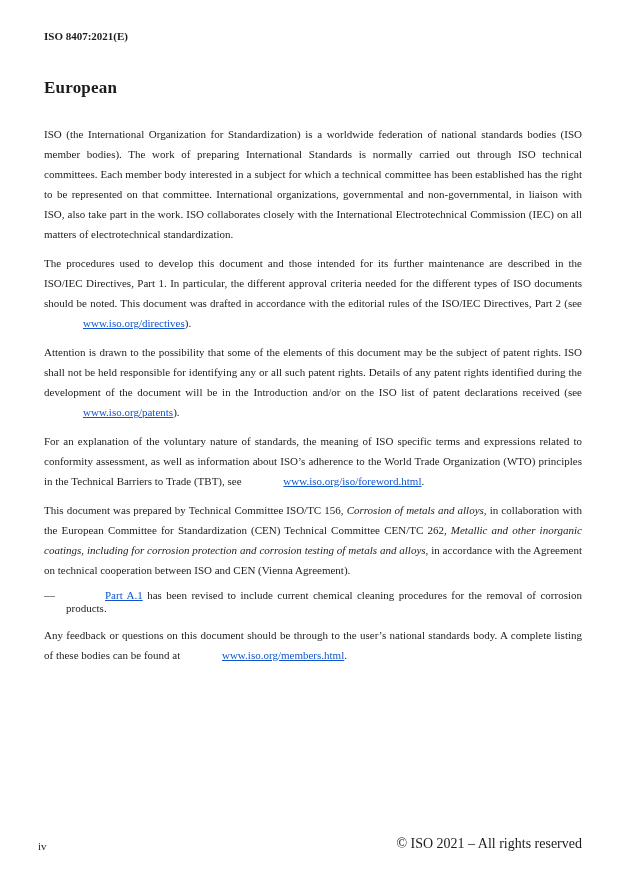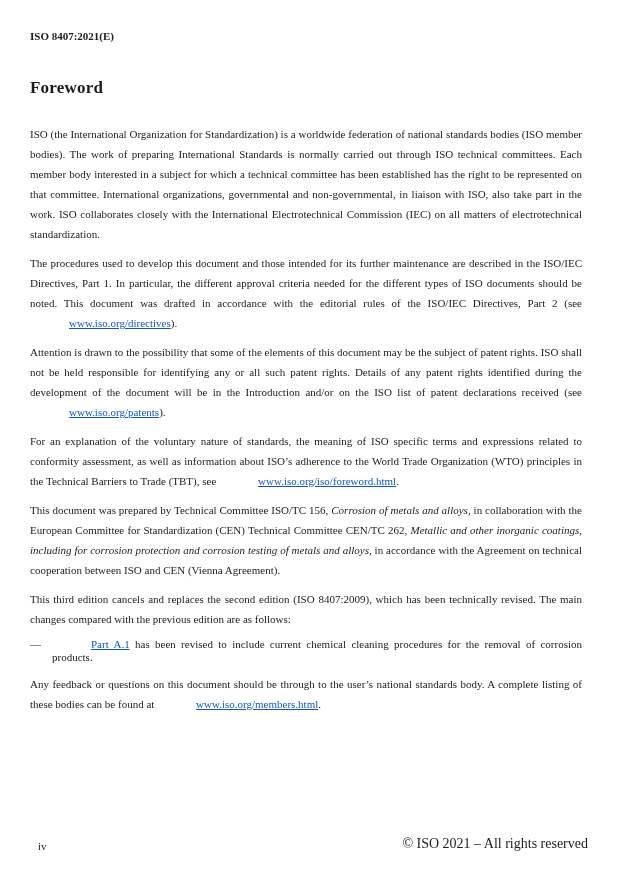--- a/index.html
+++ b/index.html
@@ -18,7 +18,7 @@
   .page {
     position: absolute;
     inset: 0;
-    padding: 30px 38px 20px 30px;
+    padding: 30px 38px 20px 44px;
     box-sizing: border-box;
   }
   .doc-header {

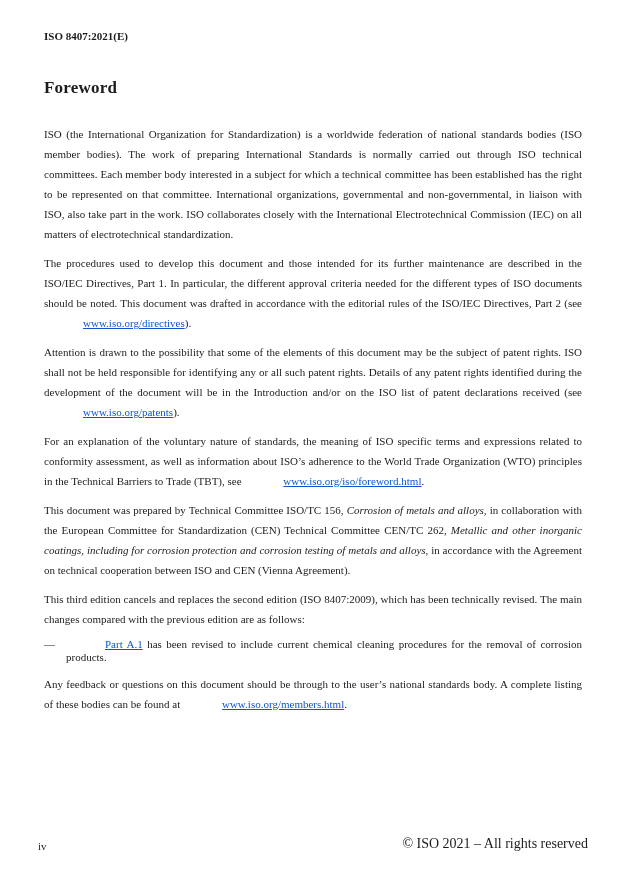--- a/index.html
+++ b/index.html
@@ -77,7 +77,7 @@
 
   <div class="doc-header">ISO 8407:2021(E)</div>
 
-  <h1 class="doc-title">Foreword</h1>
+  <h1 class="doc-title">European</h1>
 
   <div class="doc-body">
       <p><span class="run">ISO (the International Organization for Standardization) is a worldwide federation of national standards bodies (ISO member bodies). The work of preparing International Standards is normally carried out through ISO technical committees. Each member body interested in a subject for which a technical committee has been established has the right to be represented on that committee. International organizations, governmental and non-governmental, in liaison with ISO, also take part in the work. ISO collaborates closely with the International Electrotechnical Commission (IEC) on all matters of electrotechnical standardization.</span></p>

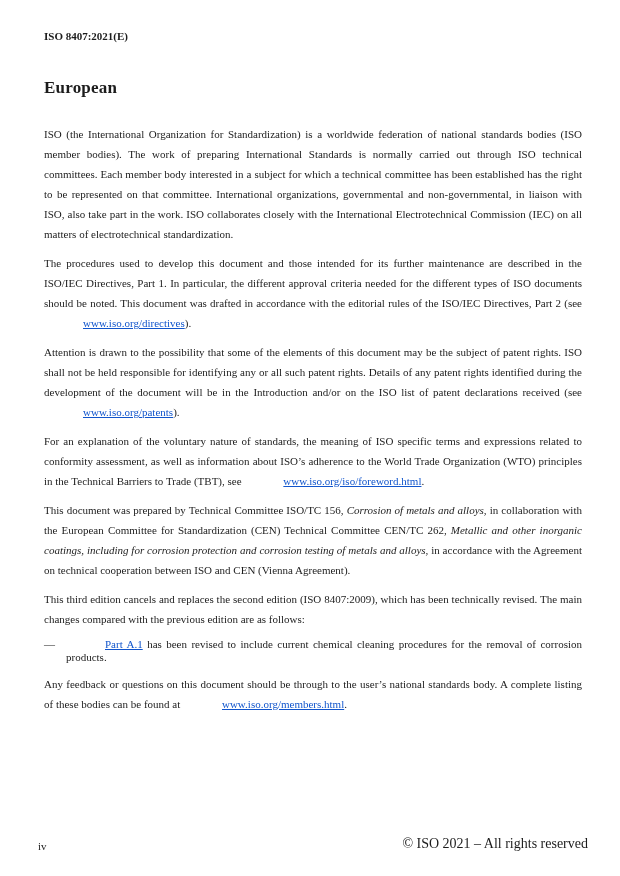--- a/index.html
+++ b/index.html
@@ -85,7 +85,6 @@
       <p><span class="run">Attention is drawn to the possibility that some of the elements of this document may be the subject of patent rights. ISO shall not be held responsible for identifying any or all such patent rights. Details of any patent rights identified during the development of the document will be in the Introduction and/or on the ISO list of patent declarations received (see </span><a href="#" class="doc-link">www.iso.org/patents</a><span class="run">).</span></p>
       <p><span class="run">For an explanation of the voluntary nature of standards, the meaning of ISO specific terms and expressions related to conformity assessment, as well as information about ISO’s adherence to the World Trade Organization (WTO) principles in the Technical Barriers to Trade (TBT), see </span><a href="#" class="doc-link">www.iso.org/iso/foreword.html</a><span class="run">.</span></p>
       <p><span class="run">This document was prepared by Technical Committee ISO/TC 156, </span><span class="italic">Corrosion of metals and alloys</span><span class="run">, in collaboration with the European Committee for Standardization (CEN) Technical Committee CEN/TC 262, </span><span class="italic">Metallic and other inorganic coatings, including for corrosion protection and corrosion testing of metals and alloys</span><span class="run">, in accordance with the Agreement on technical cooperation between ISO and CEN (Vienna Agreement).</span></p>
-      <p><span class="run">This third edition cancels and replaces the second edition (ISO 8407:2009), which has been technically revised. The main changes compared with the previous edition are as follows:</span></p>
       <div class="list-item">
         <span class="marker">—</span>
         <span class="li-body"><a href="#" class="doc-link">Part A.1</a><span class="run"> has been revised to include current chemical cleaning procedures for the removal of corrosion products.</span></span>

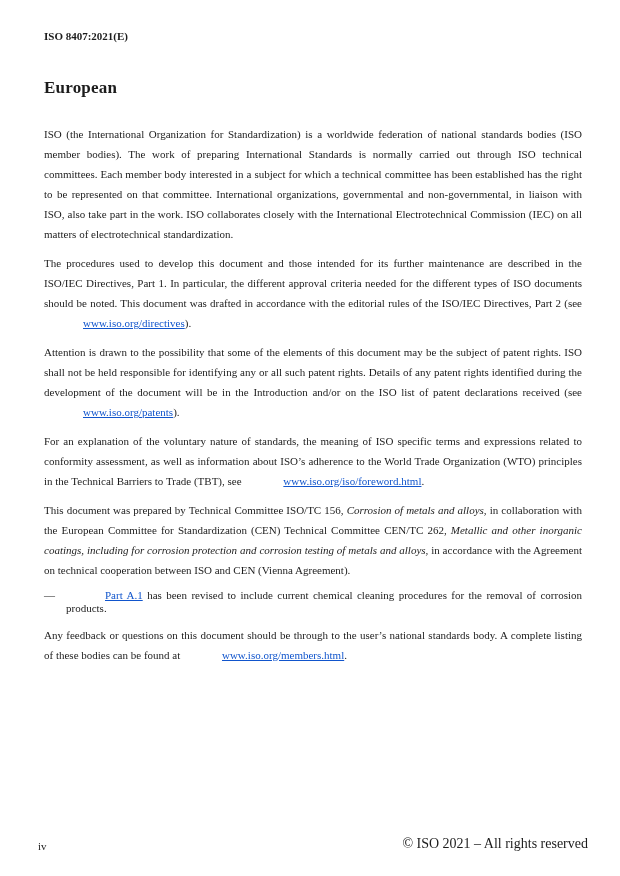--- a/index.html
+++ b/index.html
@@ -61,7 +61,7 @@
   .doc-footer {
     position: absolute;
     left: 38px;
-    right: 32px;
+    right: 38px;
     bottom: 24px;
     display: flex;
     justify-content: space-between;

